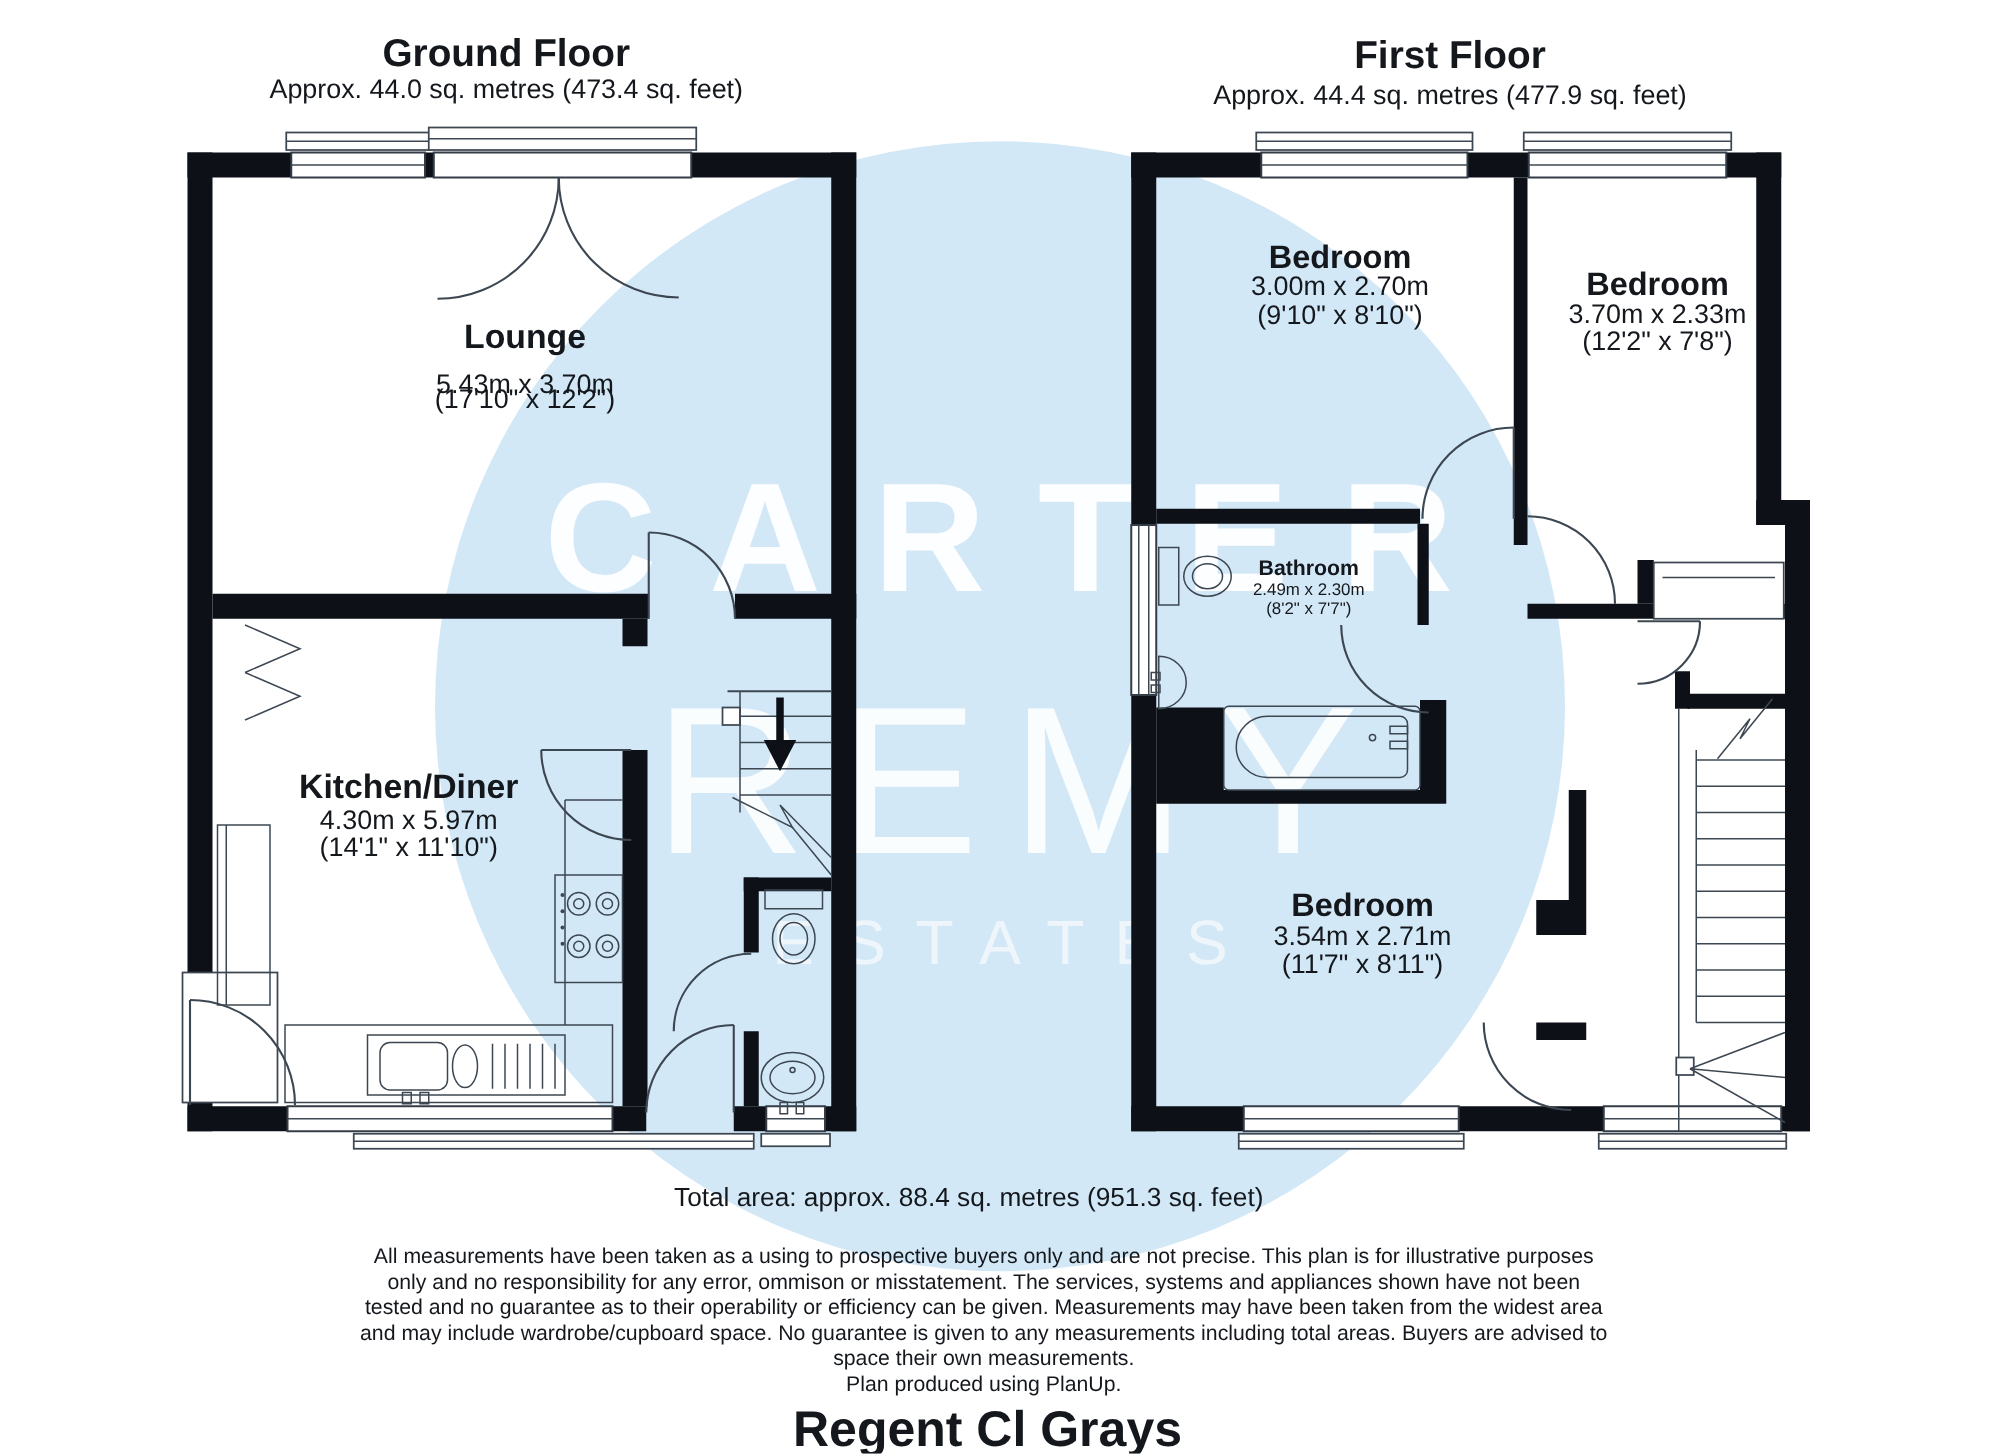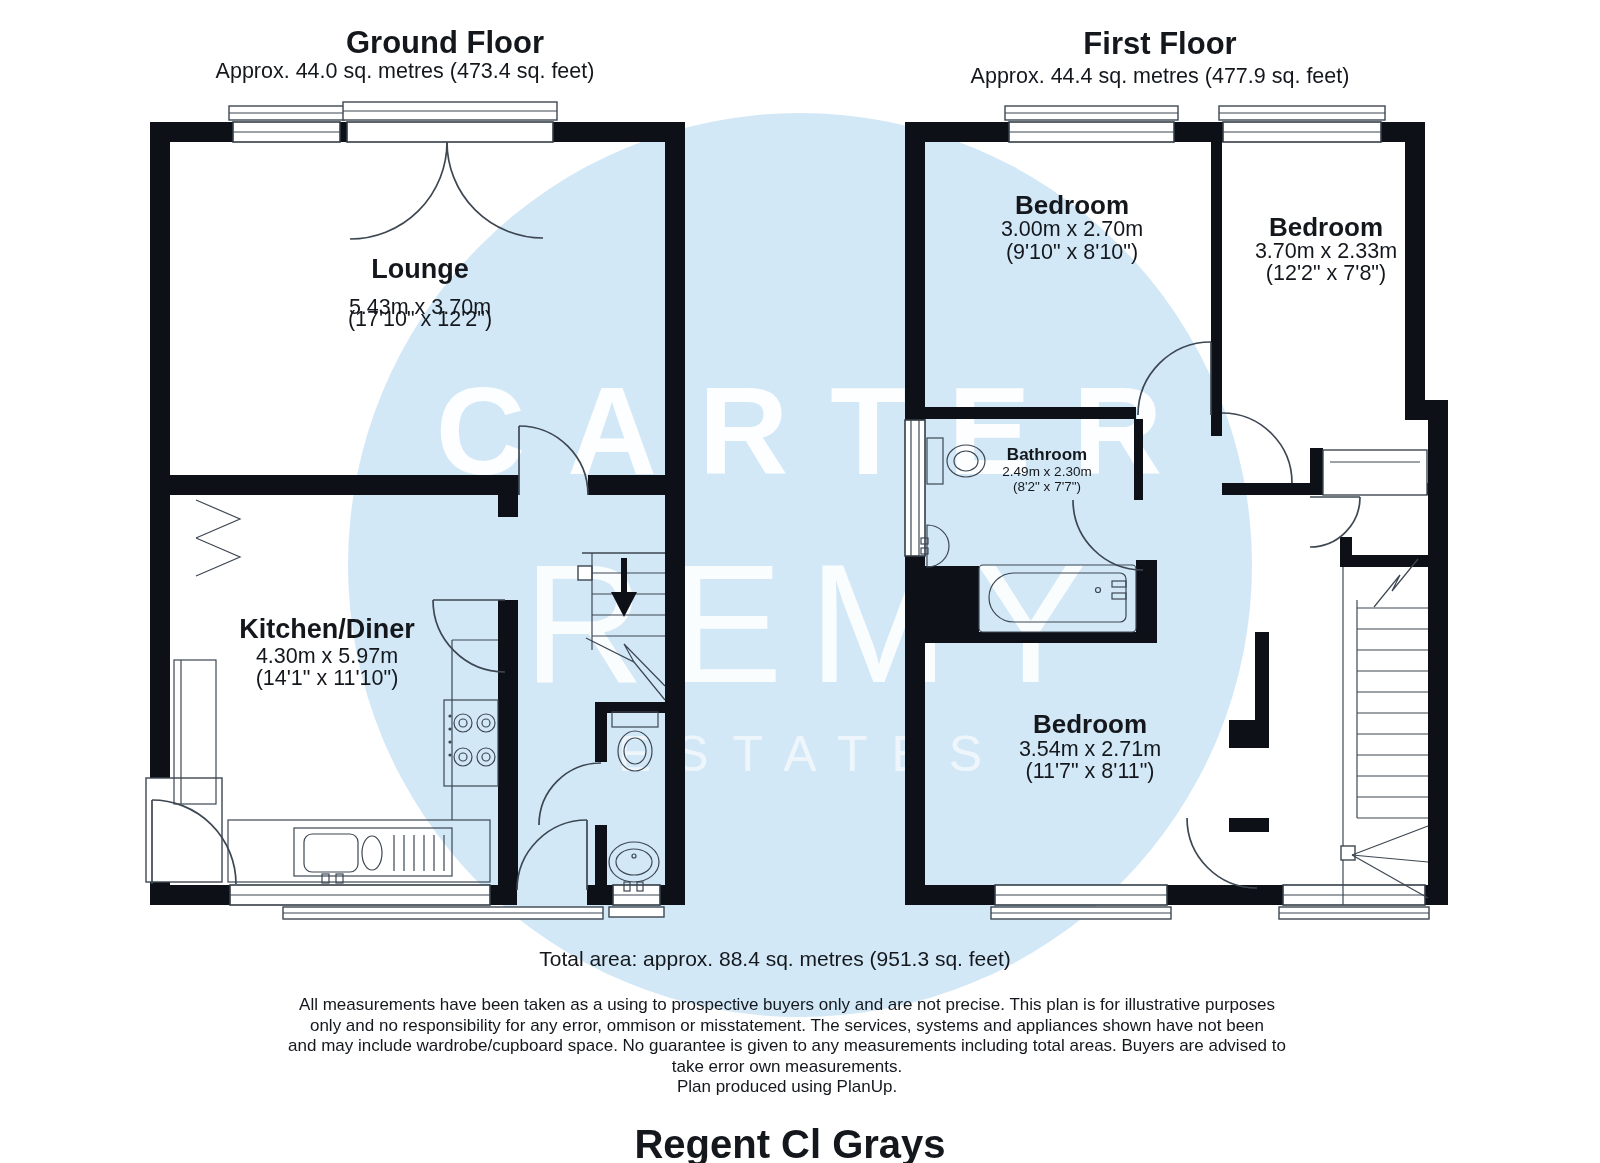--- a/index.html
+++ b/index.html
@@ -307,7 +307,7 @@
     </g>
   </svg>
 
-  <div class="abs fp-title" style="left:405px;top:27px;margin-left:40px;">Ground Floor</div>
+  <div class="abs fp-title" style="left:405px;top:27px;">Ground Floor</div>
   <div class="abs fp-sub" style="left:405px;top:61px;">Approx. 44.0 sq. metres (473.4 sq. feet)</div>
   <div class="abs fp-title" style="left:1160px;top:28px;">First Floor</div>
   <div class="abs fp-sub" style="left:1160px;top:66px;">Approx. 44.4 sq. metres (477.9 sq. feet)</div>

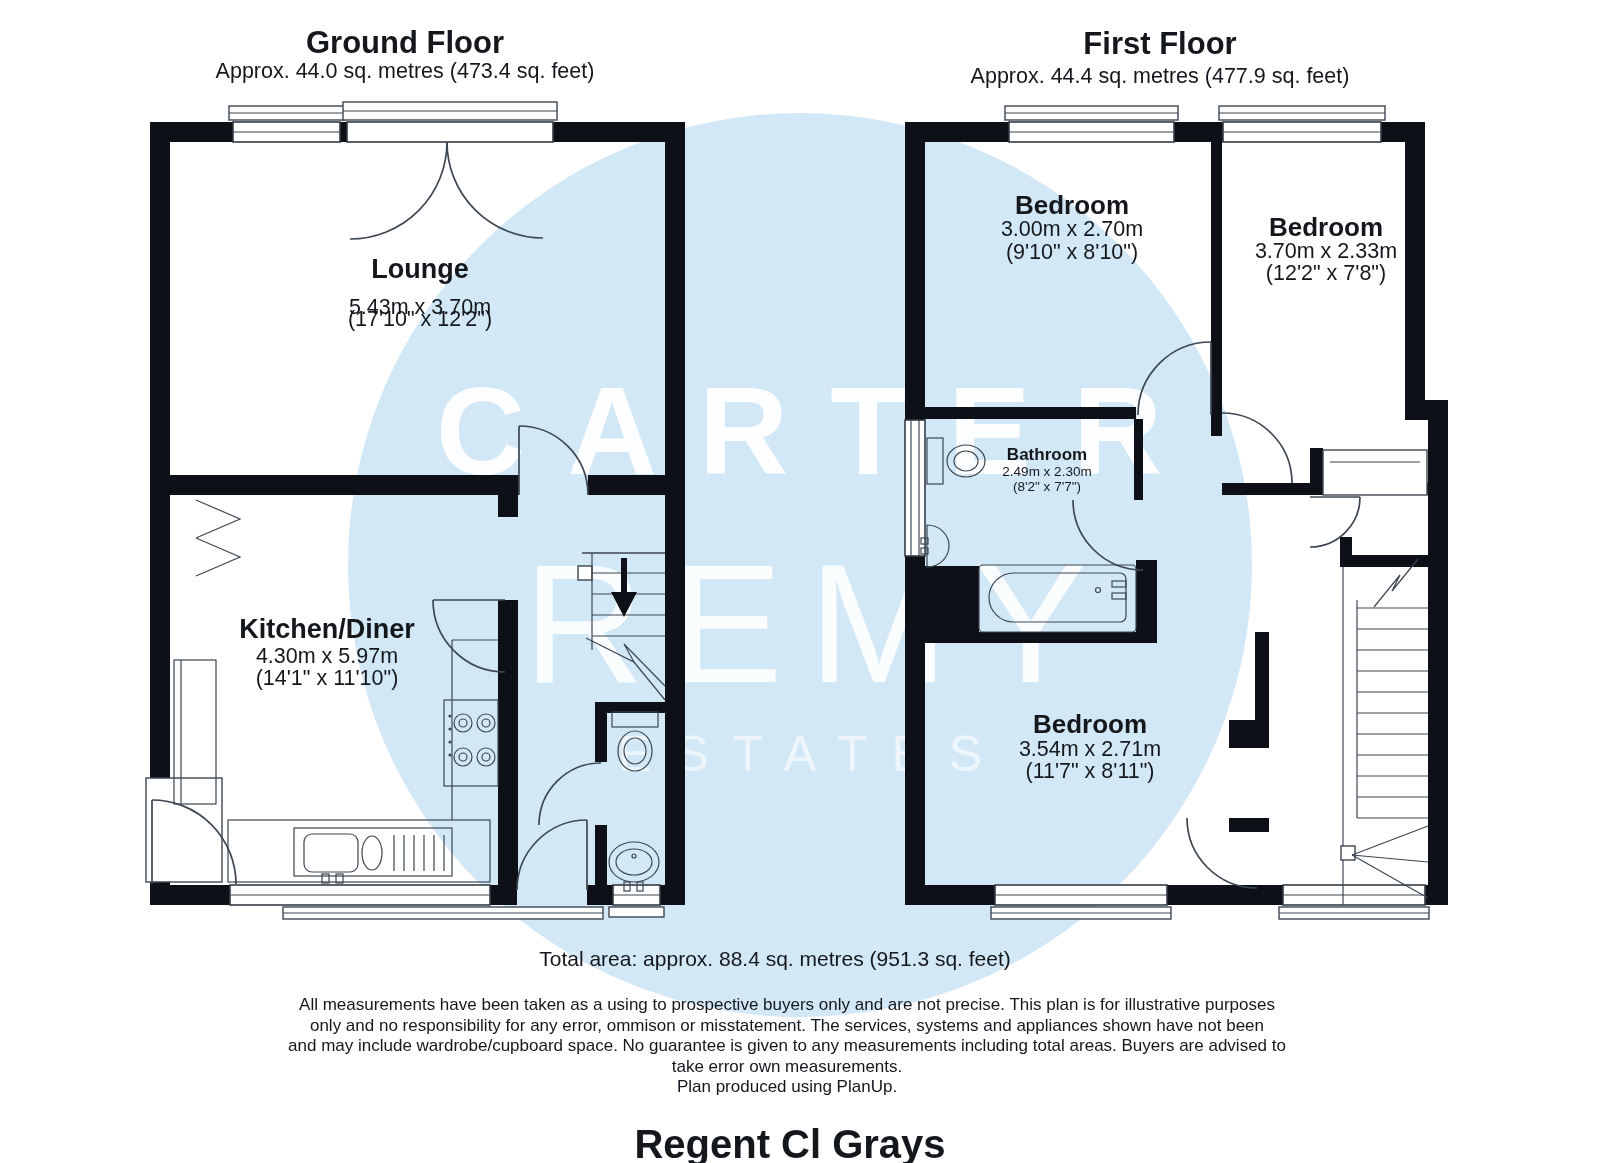--- a/index.html
+++ b/index.html
@@ -341,6 +341,7 @@
   <div class="disclaimer">
     <div>All measurements have been taken as a using to prospective buyers only and are not precise. This plan is for illustrative purposes</div>
     <div>only and no responsibility for any error, ommison or misstatement. The services, systems and appliances shown have not been</div>
+    <div>tested and no guarantee as to their operability or efficiency can be given. Measurements may have been taken from the widest area</div>
     <div>and may include wardrobe/cupboard space. No guarantee is given to any measurements including total areas. Buyers are advised to</div>
     <div>take error own measurements.</div>
     <div>Plan produced using PlanUp.</div>

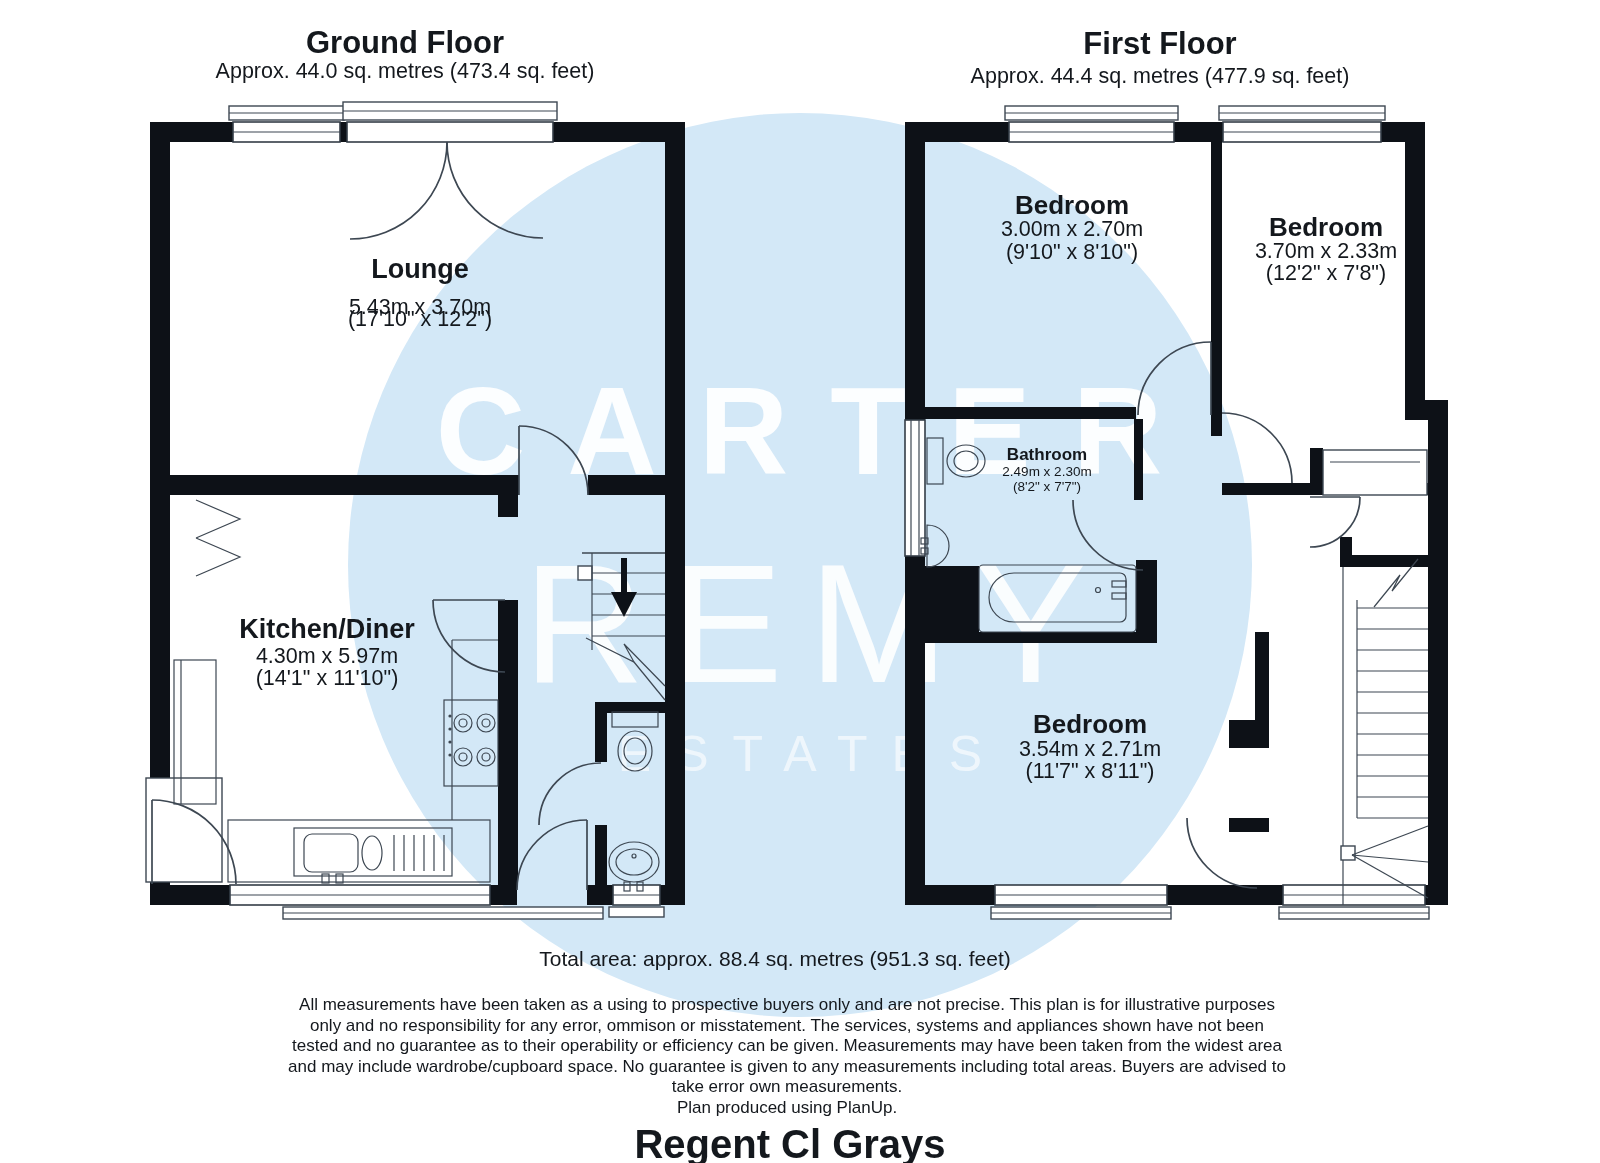--- a/index.html
+++ b/index.html
@@ -343,7 +343,7 @@
     <div>only and no responsibility for any error, ommison or misstatement. The services, systems and appliances shown have not been</div>
     <div>tested and no guarantee as to their operability or efficiency can be given. Measurements may have been taken from the widest area</div>
     <div>and may include wardrobe/cupboard space. No guarantee is given to any measurements including total areas. Buyers are advised to</div>
-    <div>take error own measurements.</div>
+    <div>space their own measurements.</div>
     <div>Plan produced using PlanUp.</div>
   </div>
 

